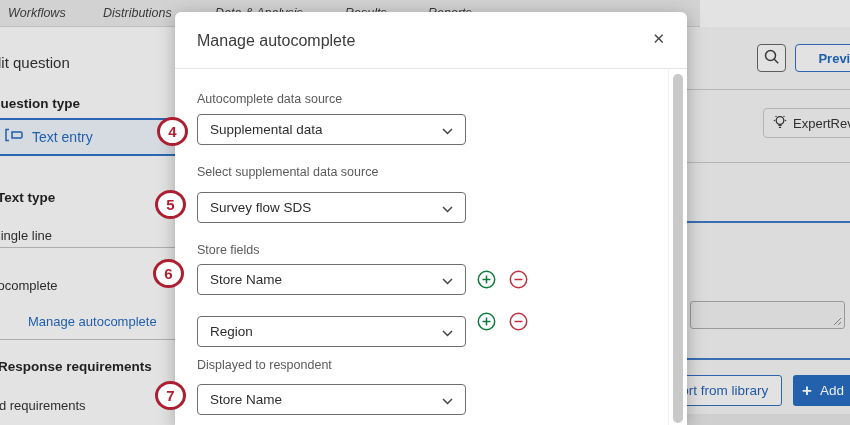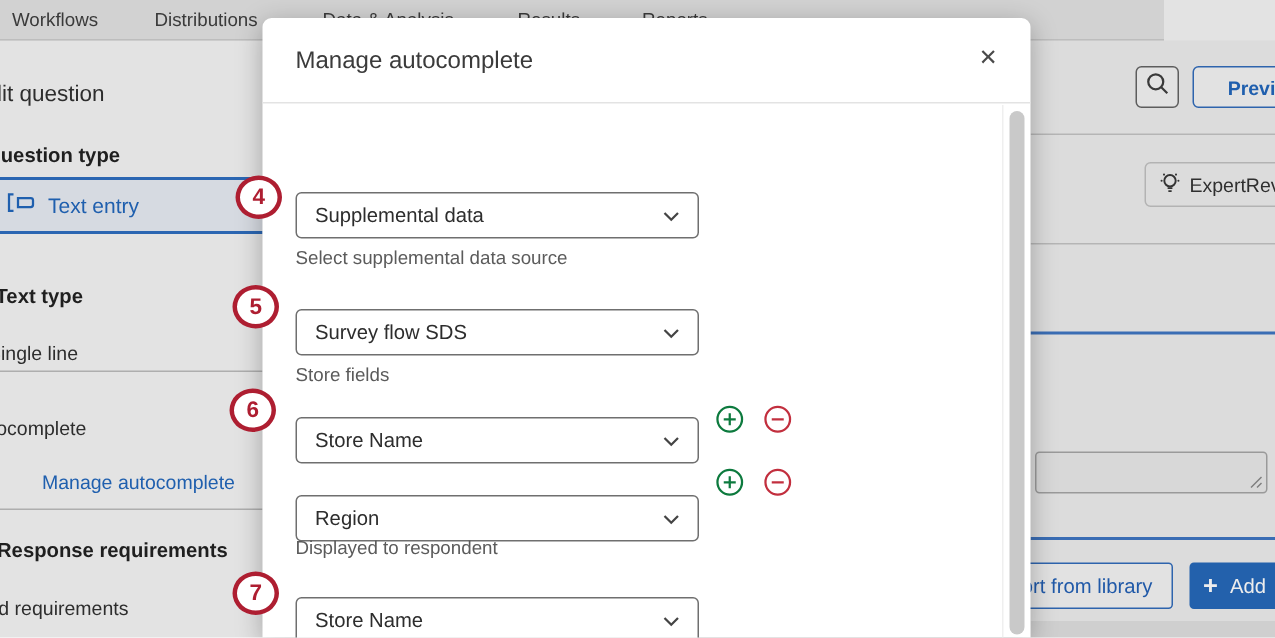--- a/index.html
+++ b/index.html
@@ -11,7 +11,7 @@
   }
   .abs{position:absolute;}
   
-  .nav{left:0;top:0;width:776px;height:26px;background:#d2d2d2;border-bottom:1px solid #bdbdbd;z-index:5;}
+  .nav{left:0;top:0;width:700px;height:26px;background:#d2d2d2;border-bottom:1px solid #bdbdbd;z-index:5;font-style:italic;}
   .nav-item{position:absolute;top:6px;font-size:12.5px;color:#3a3a3a;white-space:nowrap;}
   
   .right-bg{left:600px;top:27px;width:250px;height:398px;background:#dcdcdc;z-index:1;}

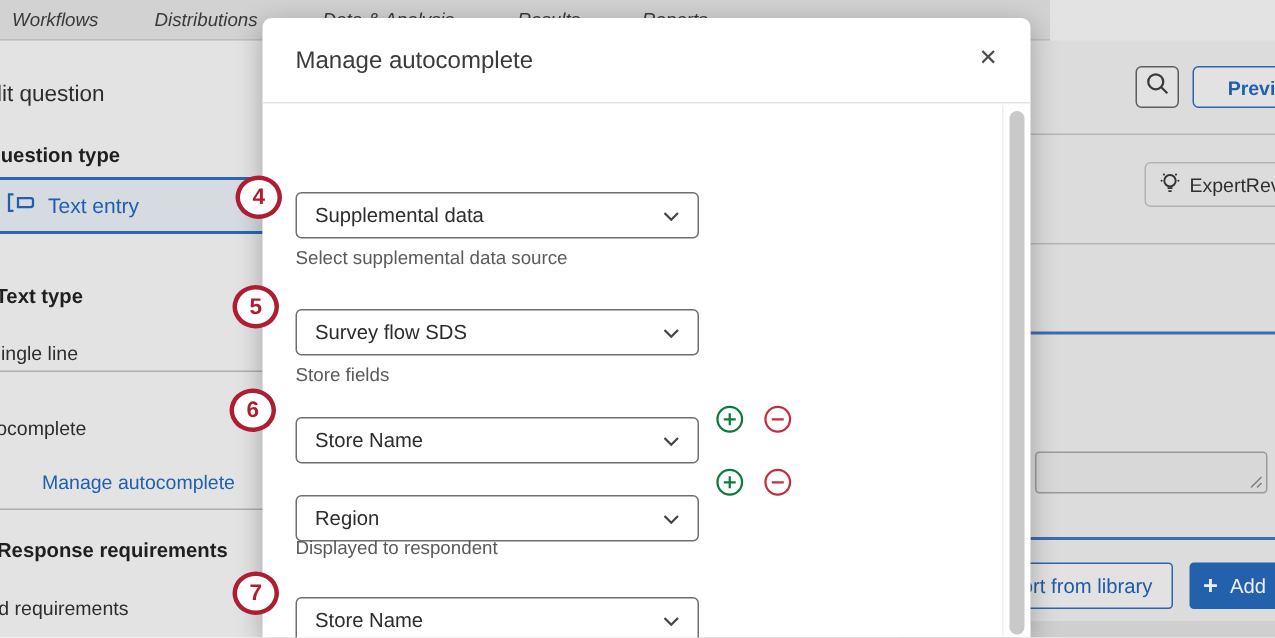--- a/index.html
+++ b/index.html
@@ -136,6 +136,7 @@
   <div class="modal-close">✕</div>
   <div class="modal-hdr-divider"></div>
 
+  <div class="fld-label" style="top:80px;">Autocomplete data source</div>
   <div class="select" style="top:102px;">
     <span class="select-value">Supplemental data</span>
     <span><svg width="11" height="7" viewBox="0 0 11 7">

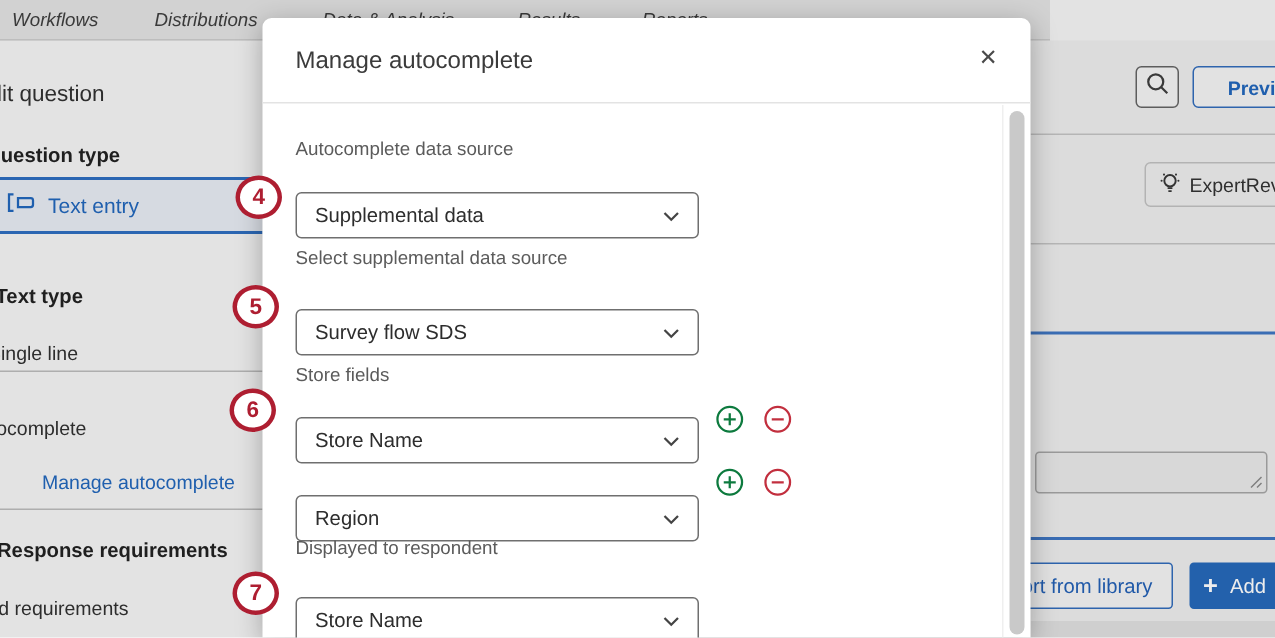--- a/index.html
+++ b/index.html
@@ -41,7 +41,7 @@
   .modal-close{position:absolute;right:22px;top:19px;font-size:15px;color:#4a4a4a;cursor:pointer;line-height:1;}
   .modal-hdr-divider{position:absolute;left:0;top:56px;width:512px;height:1px;background:#e3e3e3;}
   .fld-label{position:absolute;left:22px;font-size:12.5px;color:#5b5b5b;white-space:nowrap;}
-  .select{position:absolute;left:22px;width:269px;height:31px;background:#fff;border:1px solid #6f6f6f;border-radius:4px;display:flex;align-items:center;justify-content:space-between;padding:0 12px;box-sizing:border-box;cursor:pointer;margin-top:14px;}
+  .select{position:absolute;left:22px;width:269px;height:31px;background:#fff;border:1px solid #6f6f6f;border-radius:4px;display:flex;align-items:center;justify-content:space-between;padding:0 12px;box-sizing:border-box;cursor:pointer;}
   .select-value{font-size:13.5px;color:#2d2d2d;white-space:nowrap;}
   .round-icon-btn{position:absolute;width:19px;height:19px;cursor:pointer;}
   .scroll-thumb{position:absolute;left:498px;top:62px;width:10px;height:349px;background:#c9c9c9;border-radius:5px;}

